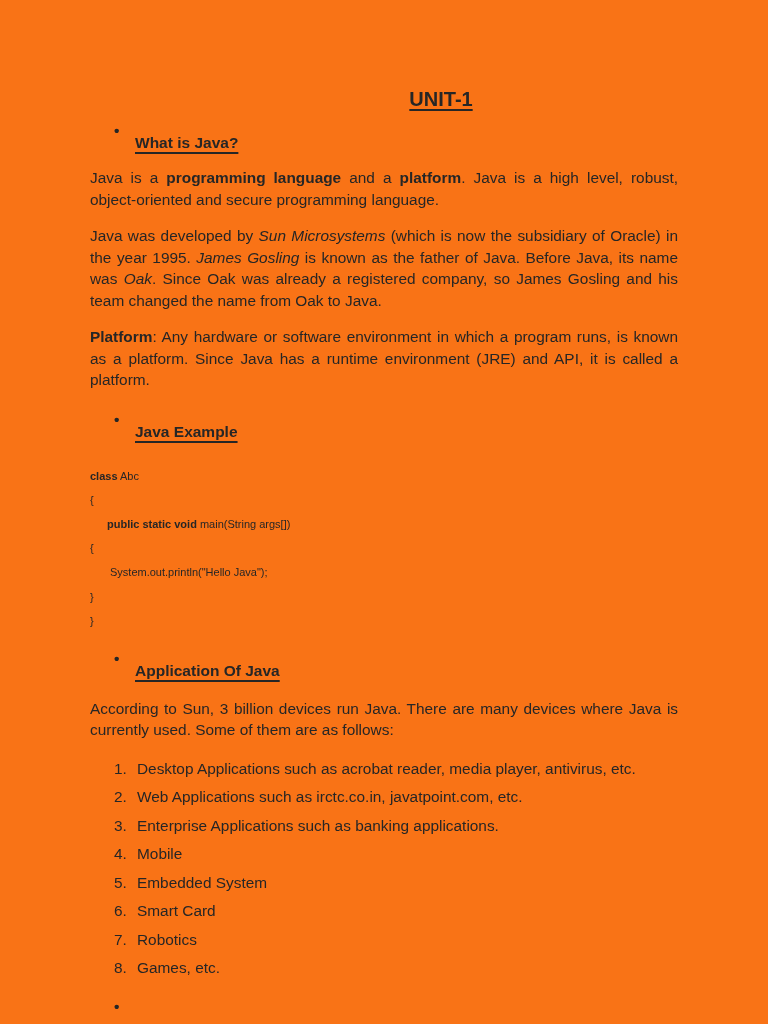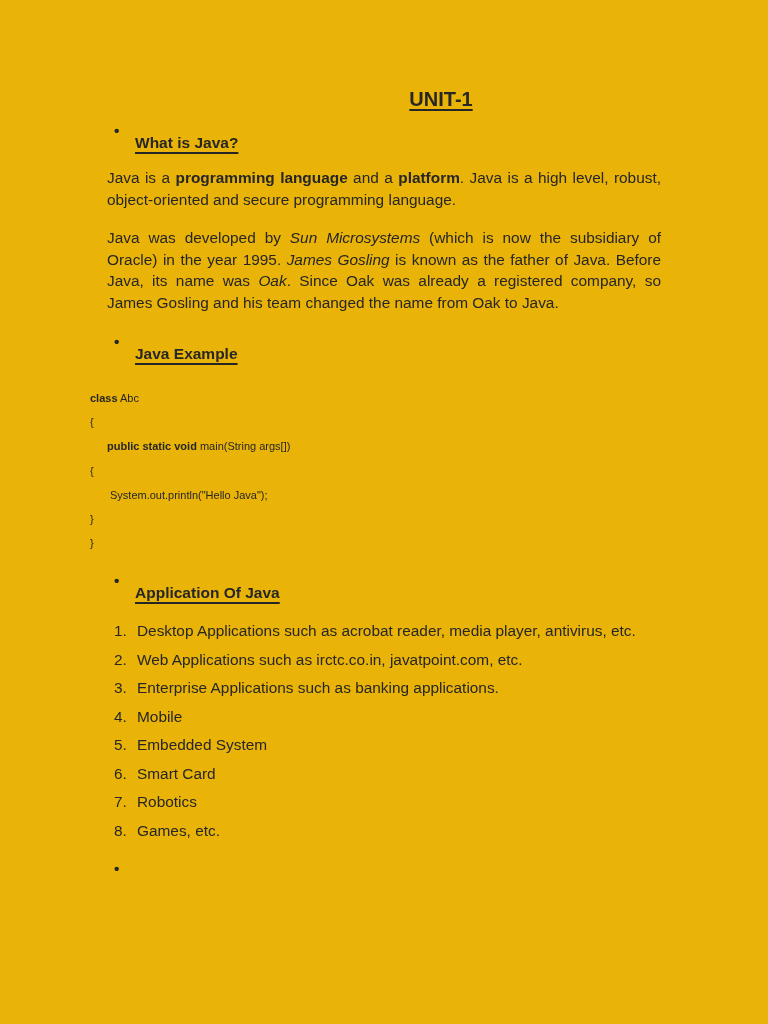--- a/index.html
+++ b/index.html
@@ -19,7 +19,7 @@
     width: 768px;
     height: 1024px;
     padding: 86px 90px 0 90px;
-    background: #eab308;
+    background: #f97316;
   }
   
   .doc-title {

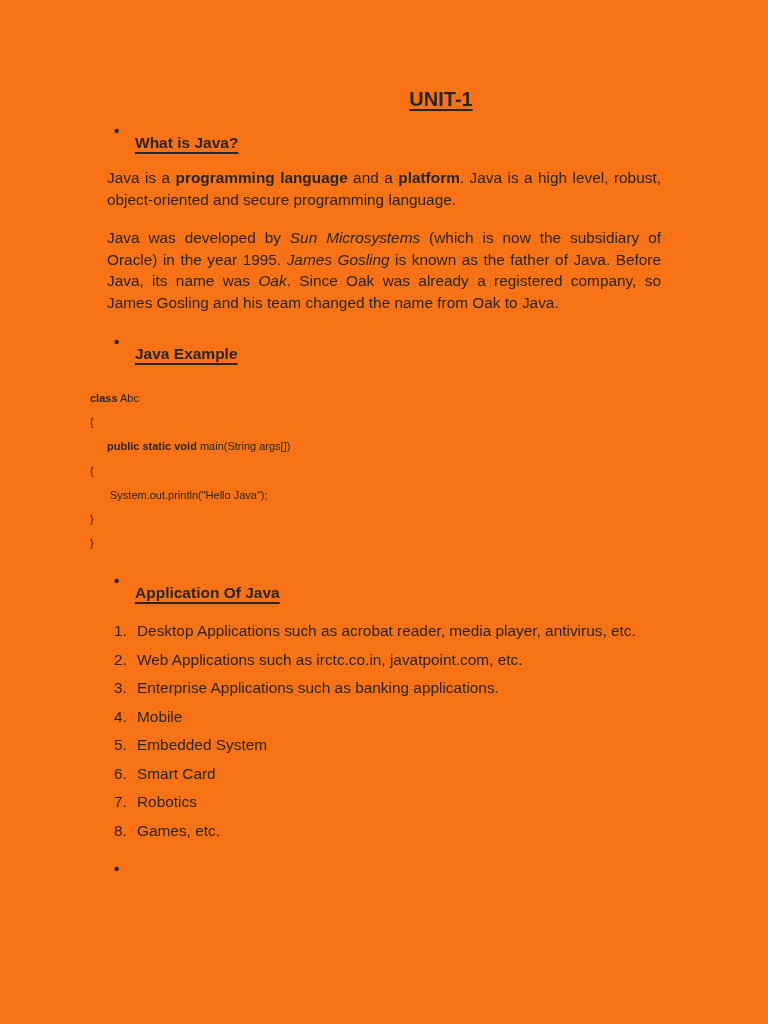--- a/index.html
+++ b/index.html
@@ -62,7 +62,7 @@
   .h-types       { margin: 17px 0 0 0; }
 
   .para {
-    margin: 17px;
+    margin: 0;
     font-size: 15.4px;
     line-height: 21.5px;
   }

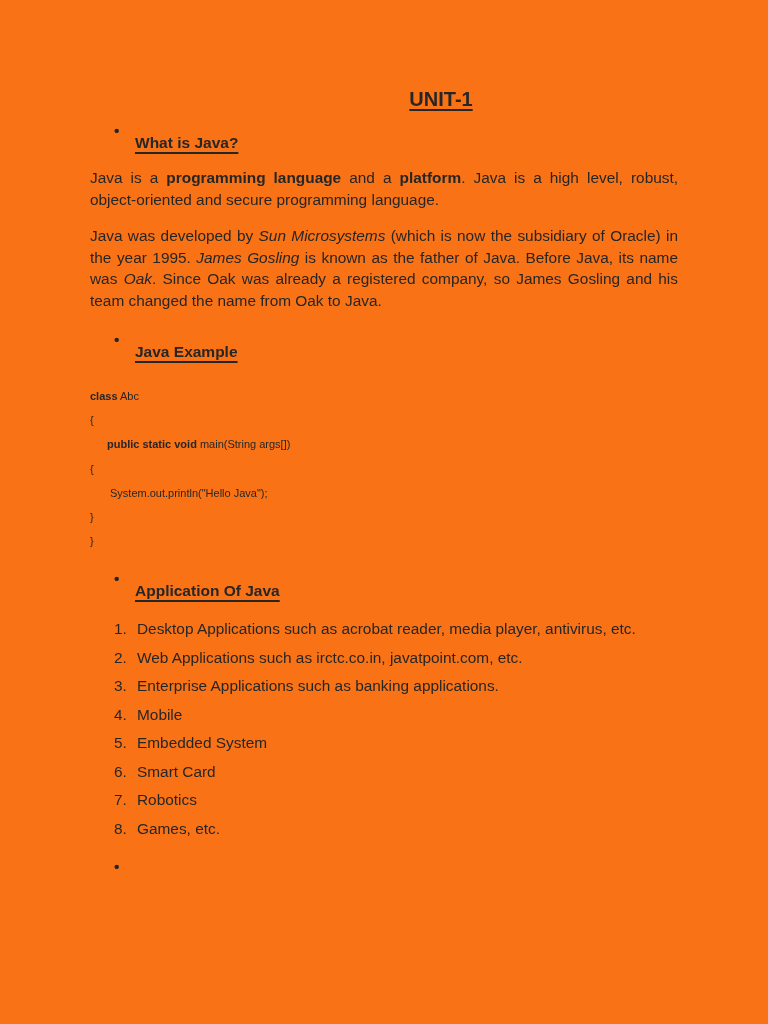--- a/index.html
+++ b/index.html
@@ -118,6 +118,7 @@
 
   <p class="para p-history justify"><span>Java was developed by </span><i>Sun Microsystems</i><span> (which is now the subsidiary of Oracle) in the year 1995. </span><i>James Gosling</i><span> is known as the father of Java. Before Java, its name was </span><i>Oak</i><span>. Since Oak was already a registered company, so James Gosling and his team changed the name from Oak to Java.</span></p>
 
+  <p class="para p-platform justify"><b>Platform</b><span>: Any hardware or software environment in which a program runs, is known as a platform. Since Java has a runtime environment (JRE) and API, it is called a platform.</span></p>
 
   <div class="bullet-heading h-example">
     <span class="dot">•</span>

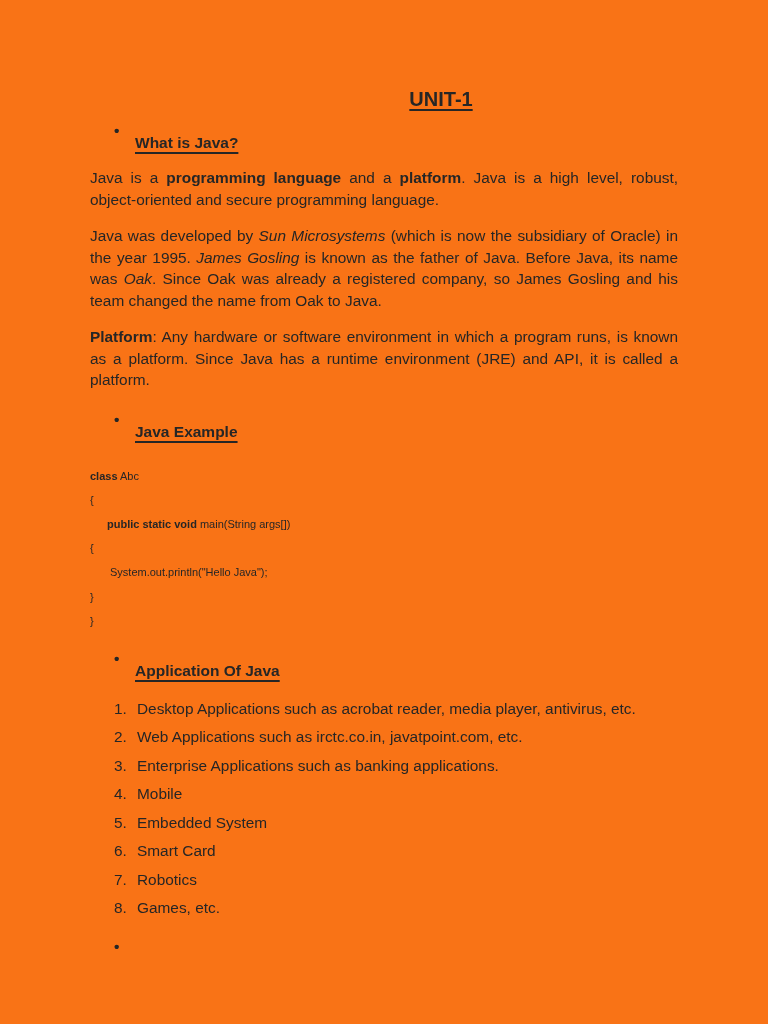--- a/index.html
+++ b/index.html
@@ -140,6 +140,7 @@
     <span class="bh-text">Application Of Java</span>
   </div>
 
+  <p class="para p-apps justify">According to Sun, 3 billion devices run Java. There are many devices where Java is currently used. Some of them are as follows:</p>
 
   <ol class="apps-list">
     <li>

